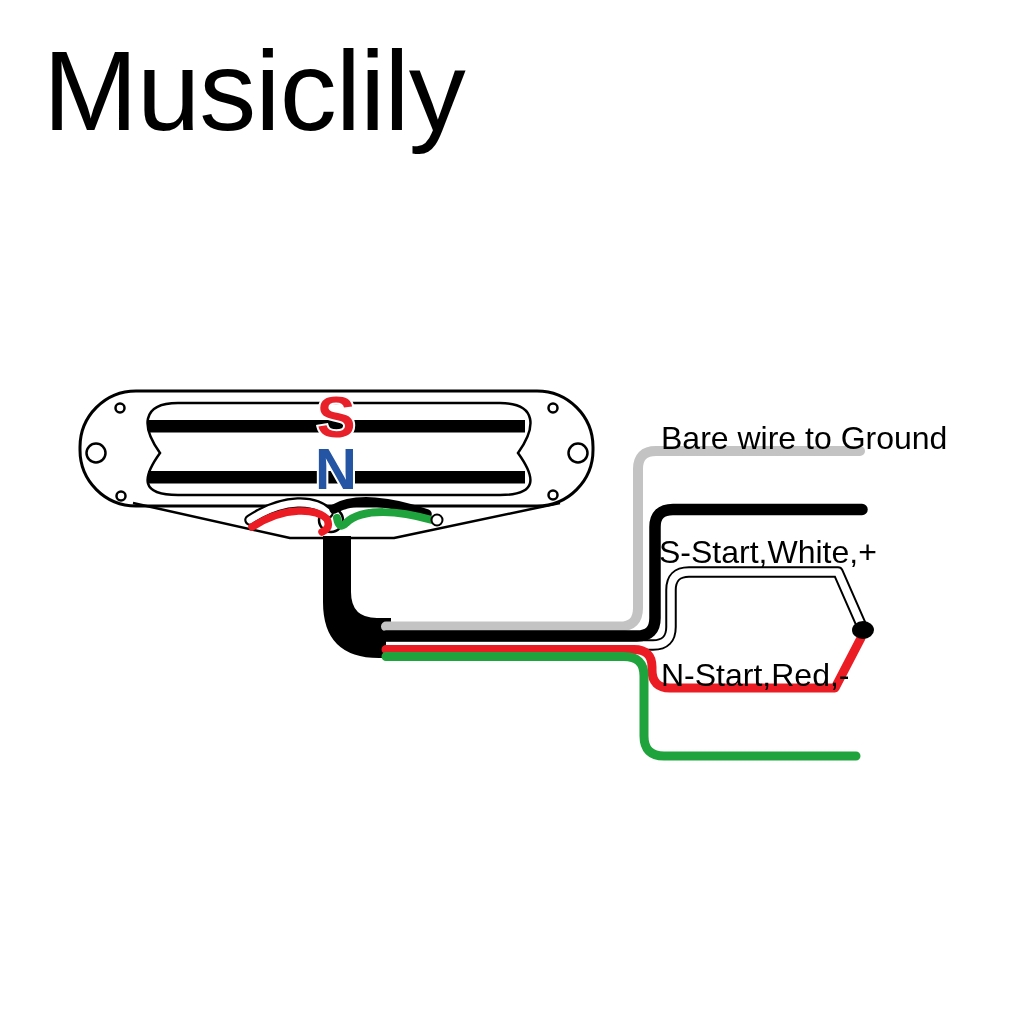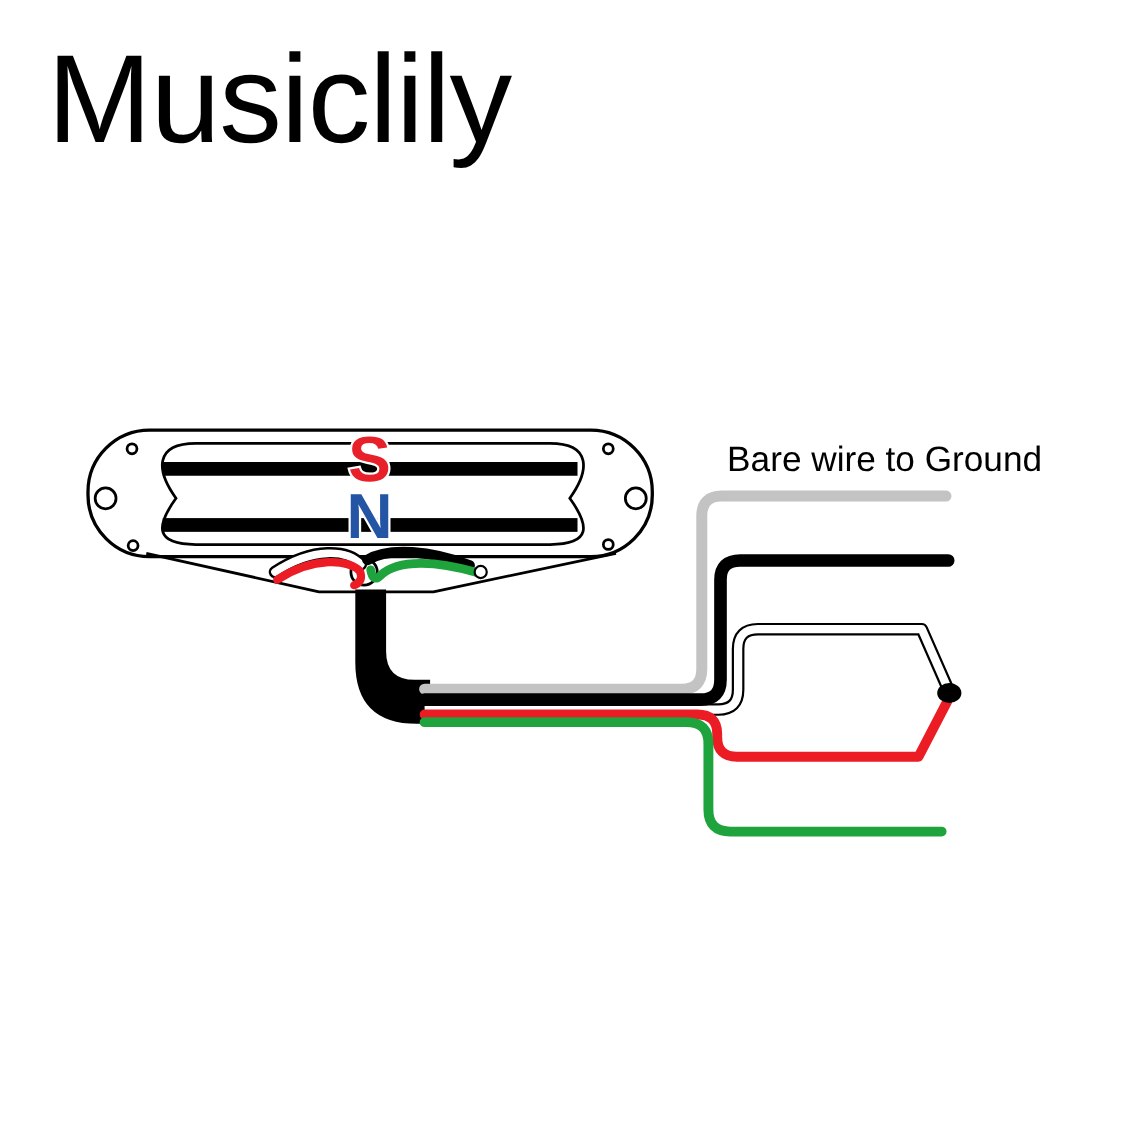--- a/index.html
+++ b/index.html
@@ -34,6 +34,7 @@
     line-height: 1;
     color: #000000;
     white-space: nowrap;
+    margin-top: 21px;
   }
   .lbl-bare     { left: 661px; top: 401px; }
   .lbl-sfinish  { left: 661px; top: 460px; }

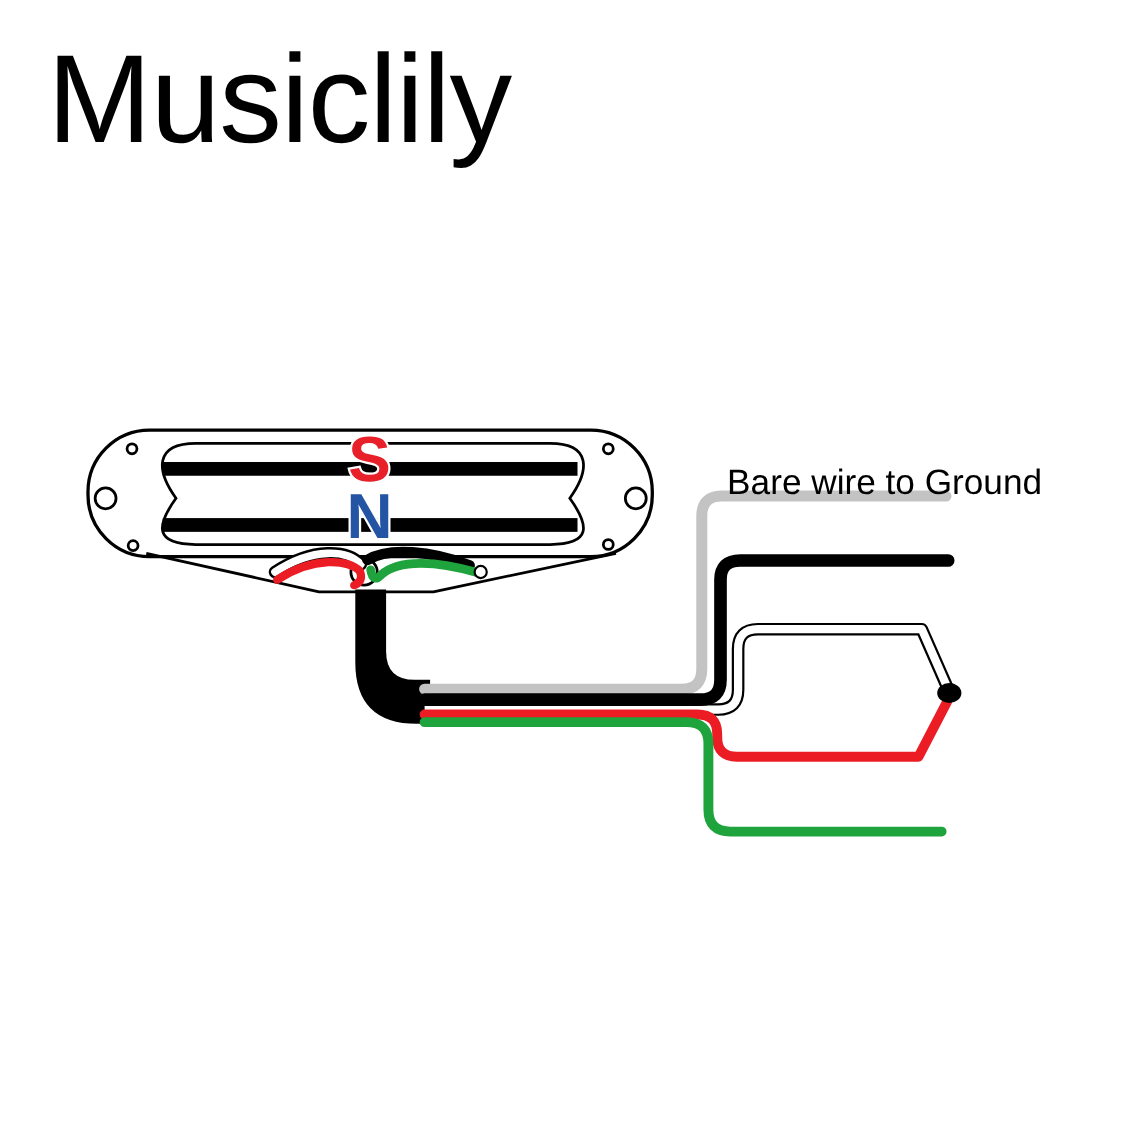--- a/index.html
+++ b/index.html
@@ -102,6 +102,7 @@
   </svg>
 
   <div class="wire-label lbl-bare">Bare wire to Ground</div>
+  <div class="wire-label lbl-sstart">S-Start,White,+</div>
 
 </div>
 

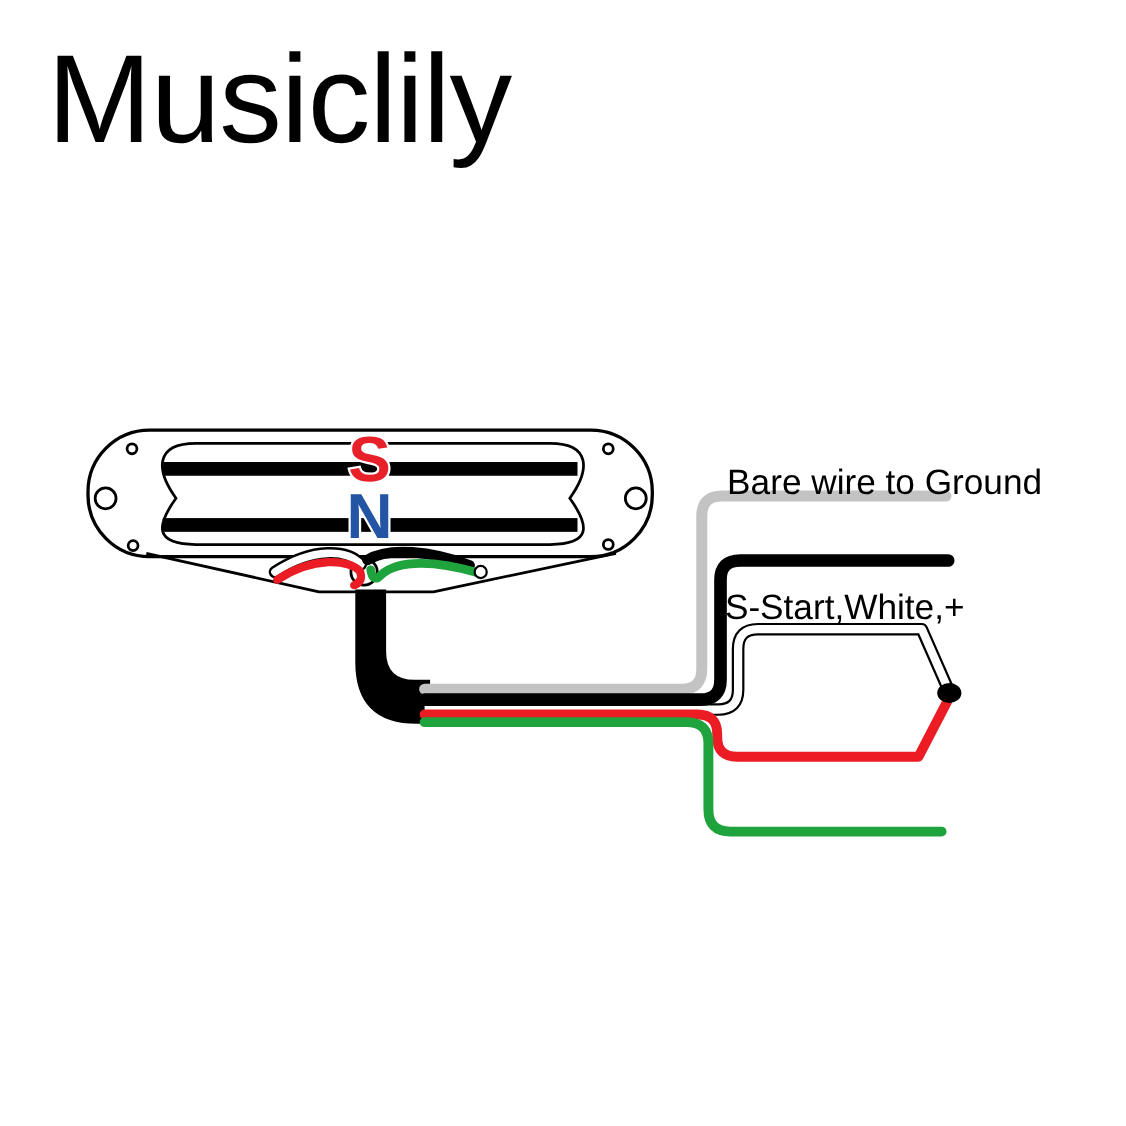--- a/index.html
+++ b/index.html
@@ -103,6 +103,7 @@
 
   <div class="wire-label lbl-bare">Bare wire to Ground</div>
   <div class="wire-label lbl-sstart">S-Start,White,+</div>
+  <div class="wire-label lbl-nstart">N-Start,Red,-</div>
 
 </div>
 

